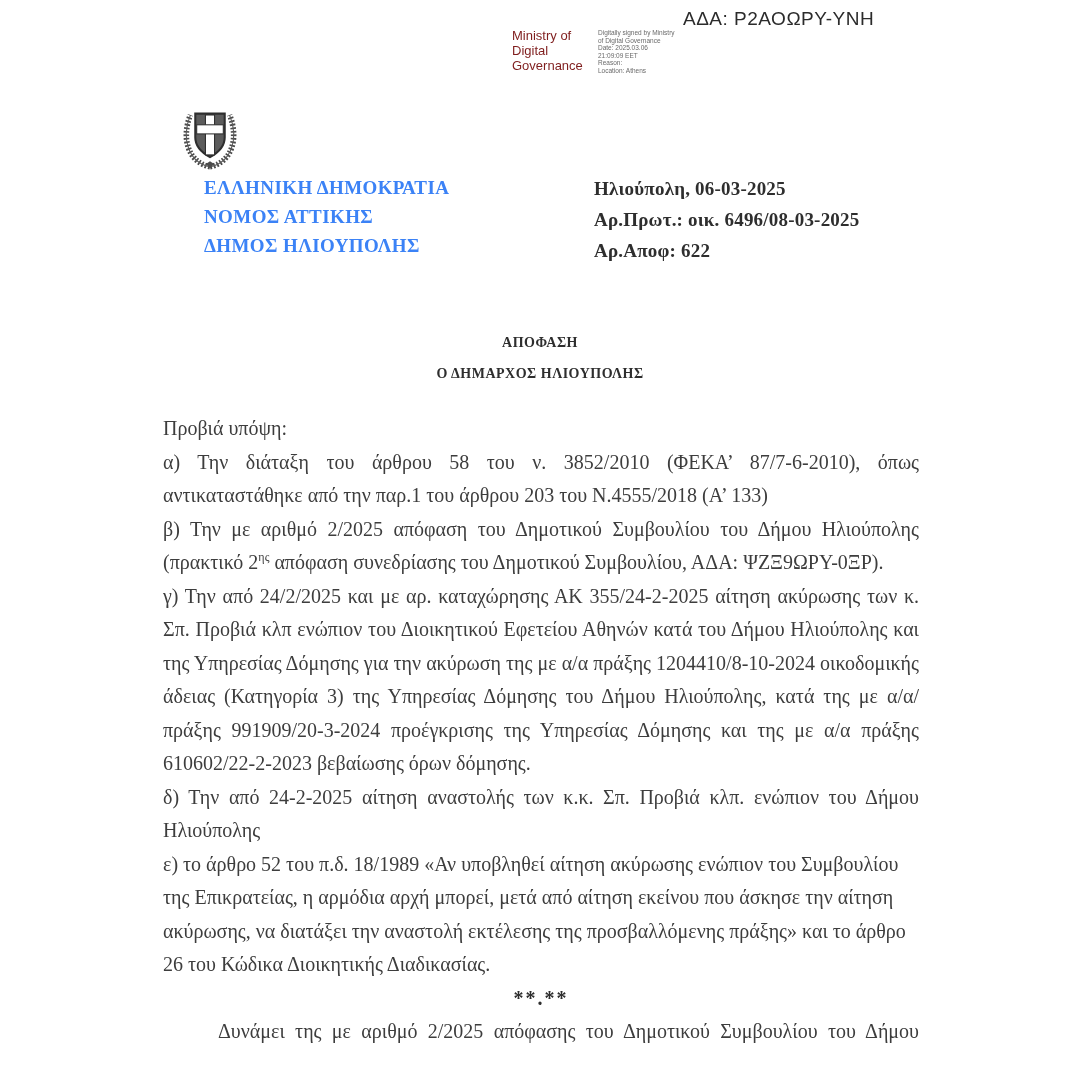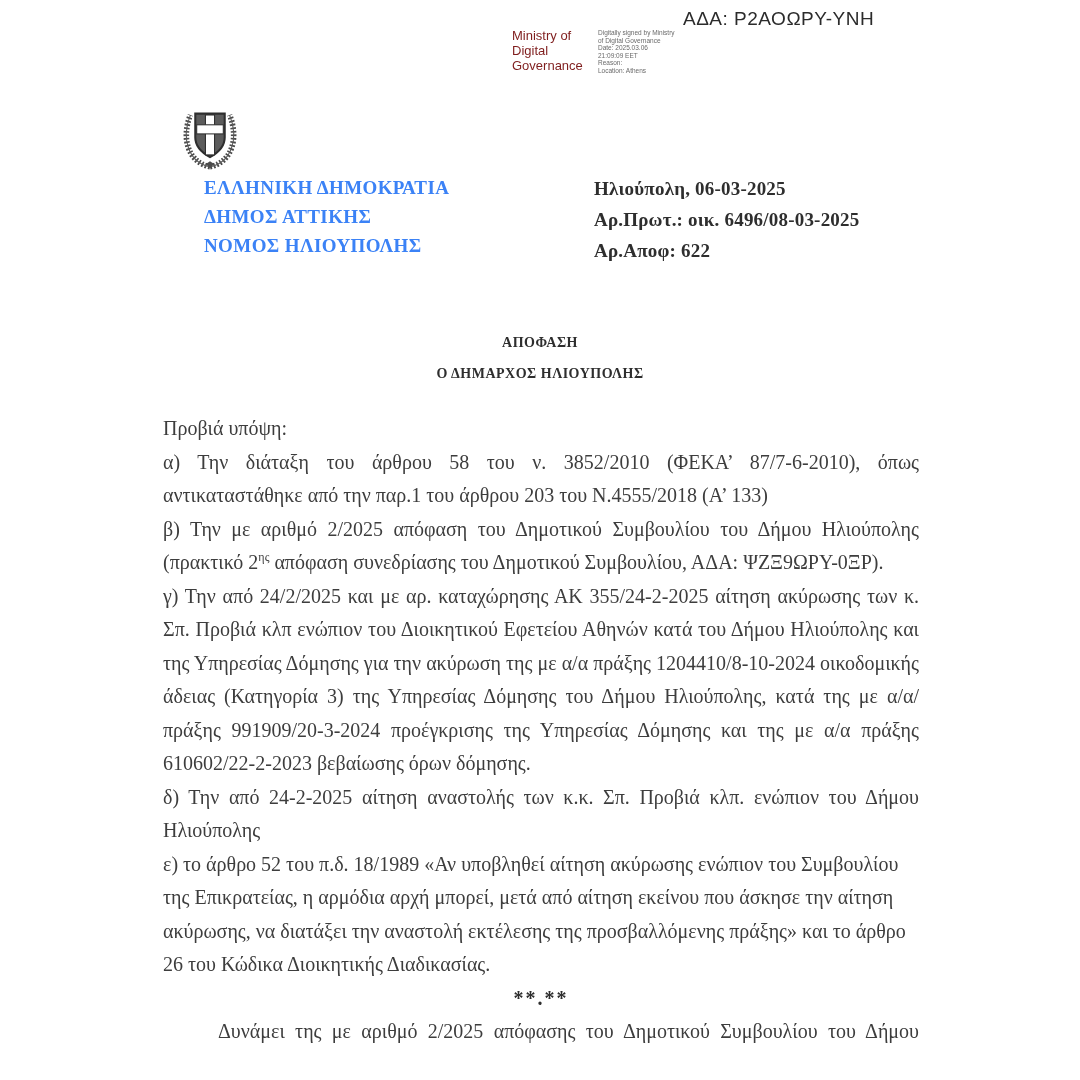--- a/index.html
+++ b/index.html
@@ -90,7 +90,7 @@
 
   <div class="hdr-left">
     <div>ΕΛΛΗΝΙΚΗ ΔΗΜΟΚΡΑΤΙΑ</div>
-    <div>ΔΗΜΟΣ ΑΤΤΙΚΗΣ</div>
+    <div>ΝΟΜΟΣ ΑΤΤΙΚΗΣ</div>
     <div>ΝΟΜΟΣ ΗΛΙΟΥΠΟΛΗΣ</div>
   </div>
 

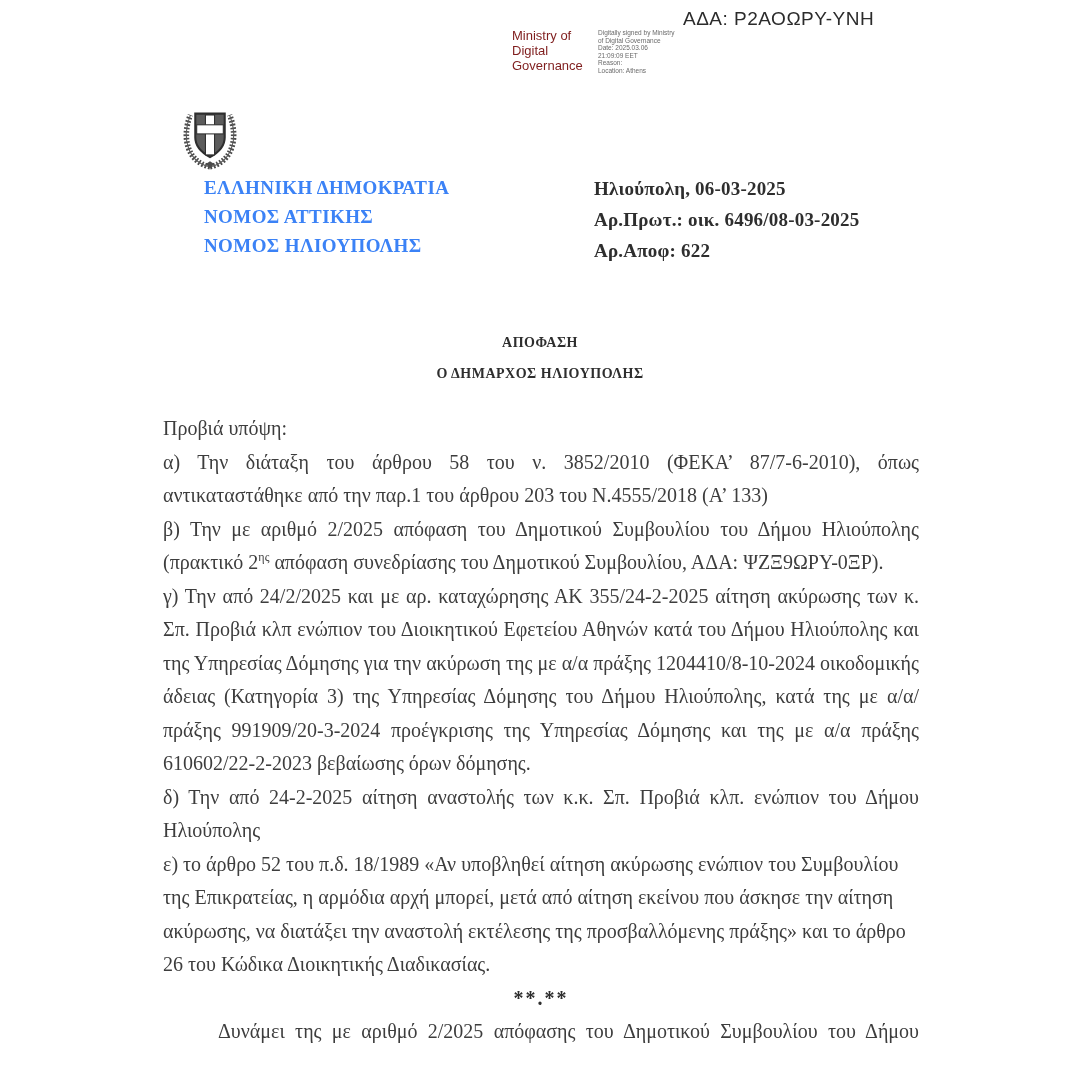--- a/index.html
+++ b/index.html
@@ -91,7 +91,7 @@
   <div class="hdr-left">
     <div>ΕΛΛΗΝΙΚΗ ΔΗΜΟΚΡΑΤΙΑ</div>
     <div>ΝΟΜΟΣ ΑΤΤΙΚΗΣ</div>
-    <div>ΝΟΜΟΣ ΗΛΙΟΥΠΟΛΗΣ</div>
+    <div>ΔΗΜΟΣ ΗΛΙΟΥΠΟΛΗΣ</div>
   </div>
 
   <div class="hdr-right">

